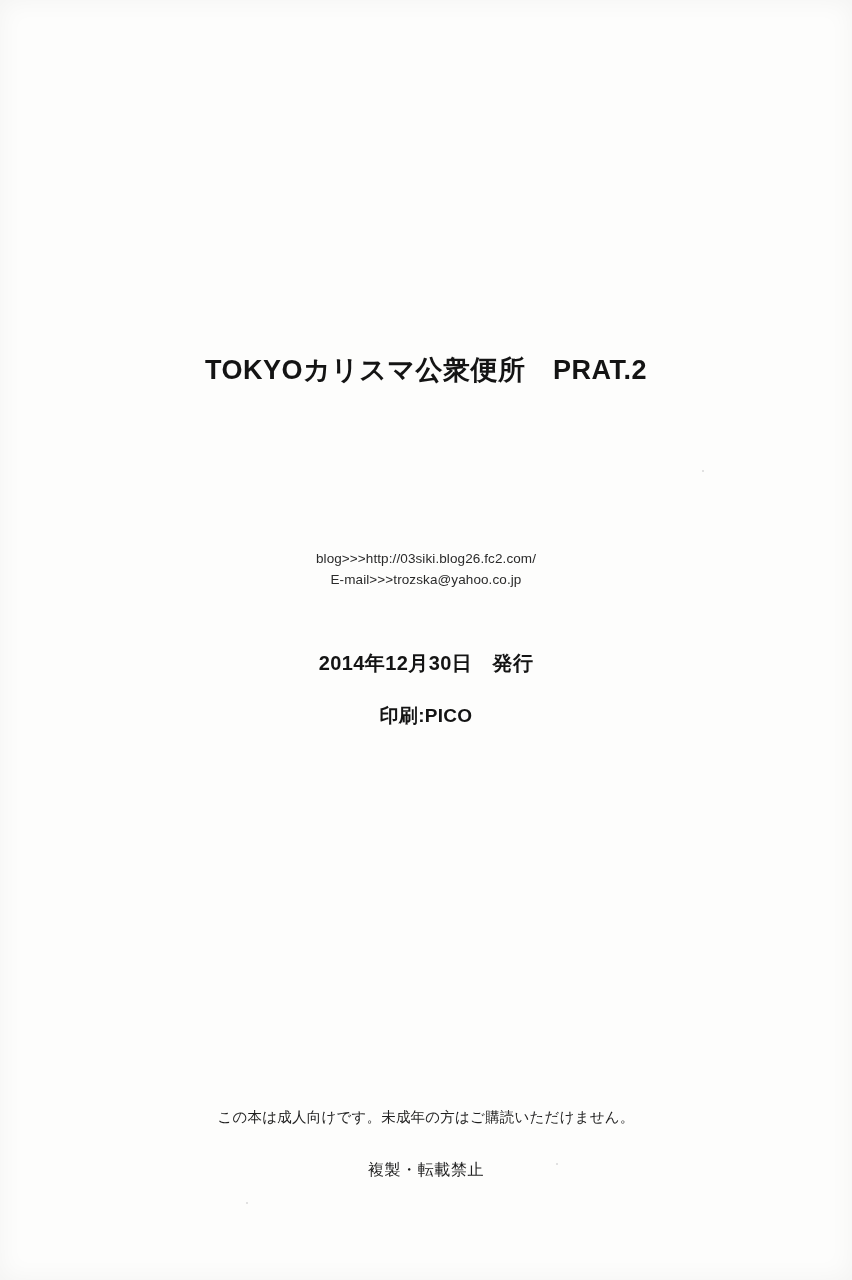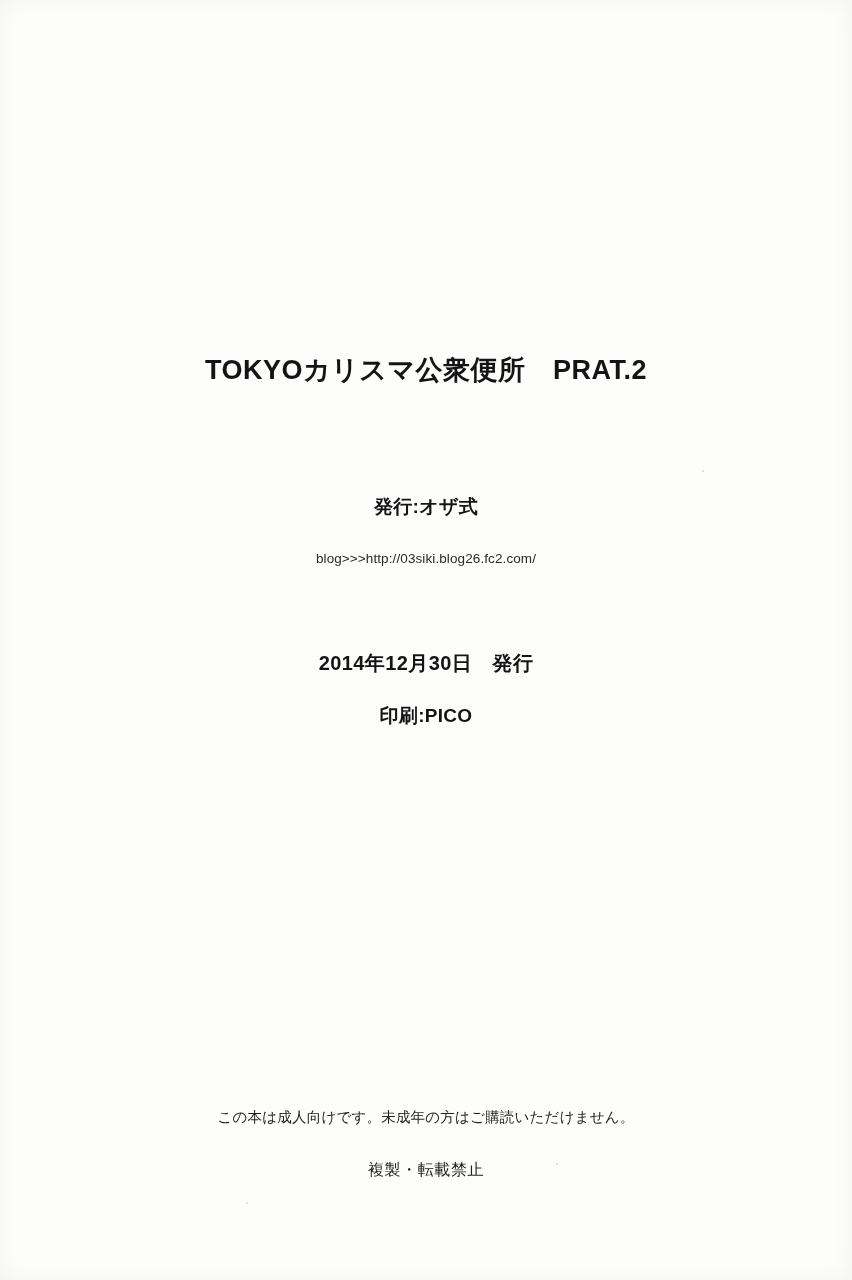--- a/index.html
+++ b/index.html
@@ -111,7 +111,6 @@
 
   <div class="colophon title">TOKYOカリスマ公衆便所　PRAT.2</div>
 
-  <div class="colophon publisher">発行:オザ式</div>
 
   <div class="colophon contacts">
     <div>blog&gt;&gt;&gt;http://03siki.blog26.fc2.com/</div>

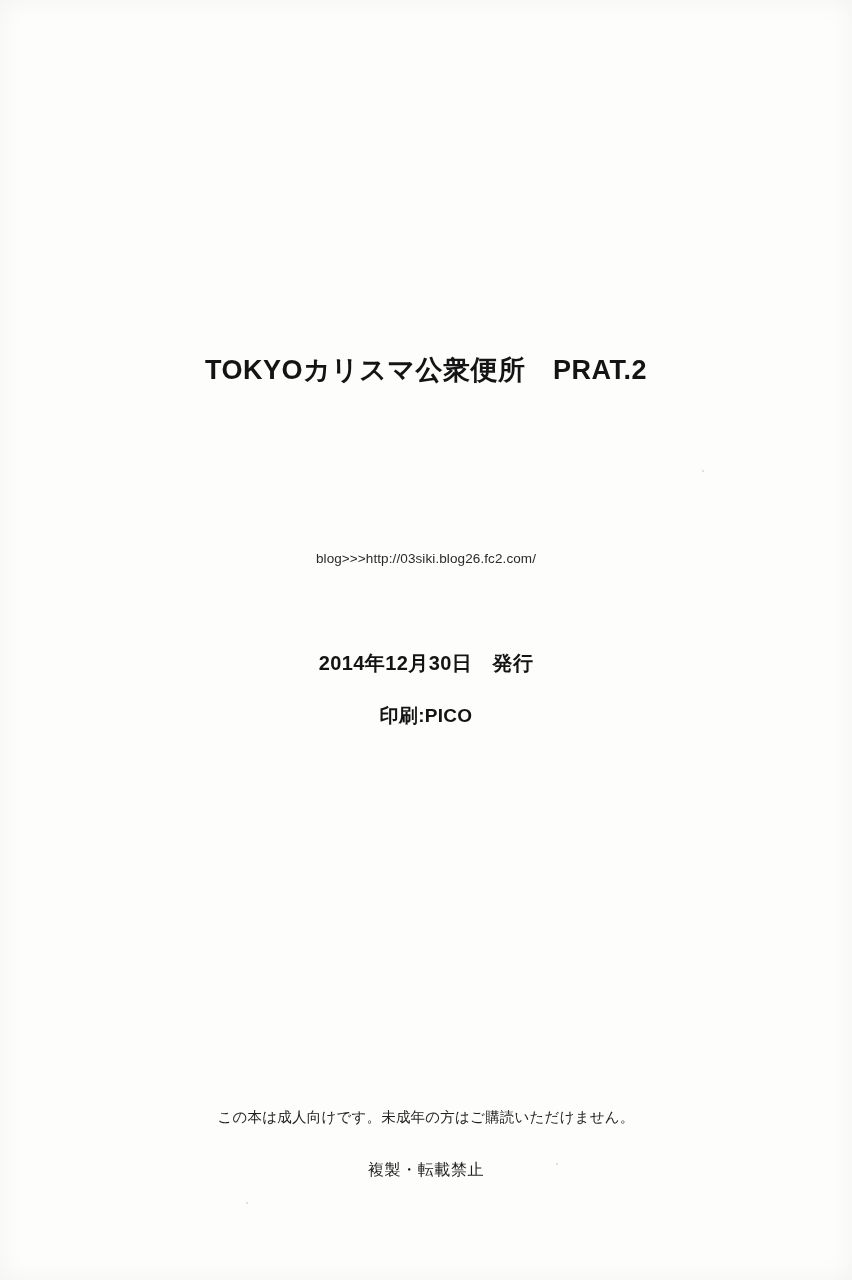--- a/index.html
+++ b/index.html
@@ -114,6 +114,7 @@
 
   <div class="colophon contacts">
     <div>blog&gt;&gt;&gt;http://03siki.blog26.fc2.com/</div>
+    <div>E-mail&gt;&gt;&gt;trozska@yahoo.co.jp</div>
   </div>
 
   <div class="colophon date">2014年12月30日　発行</div>

